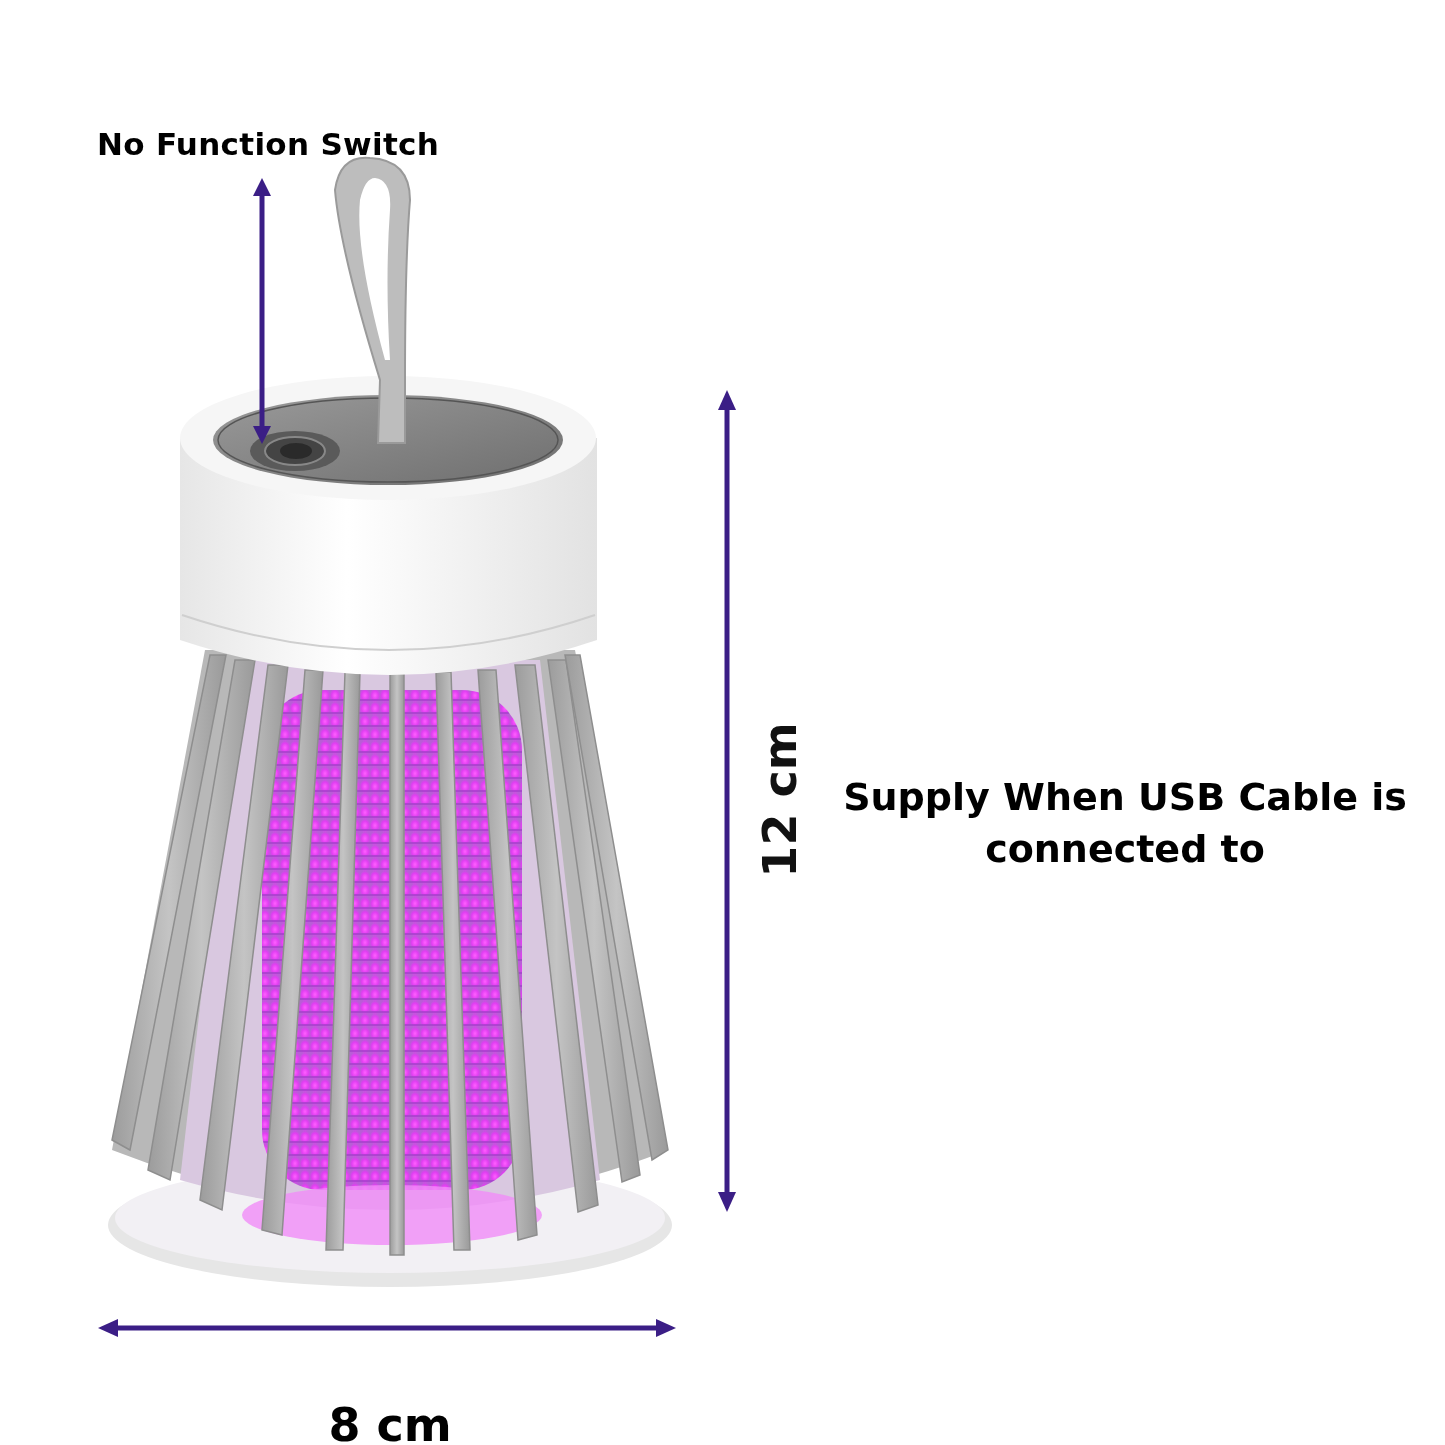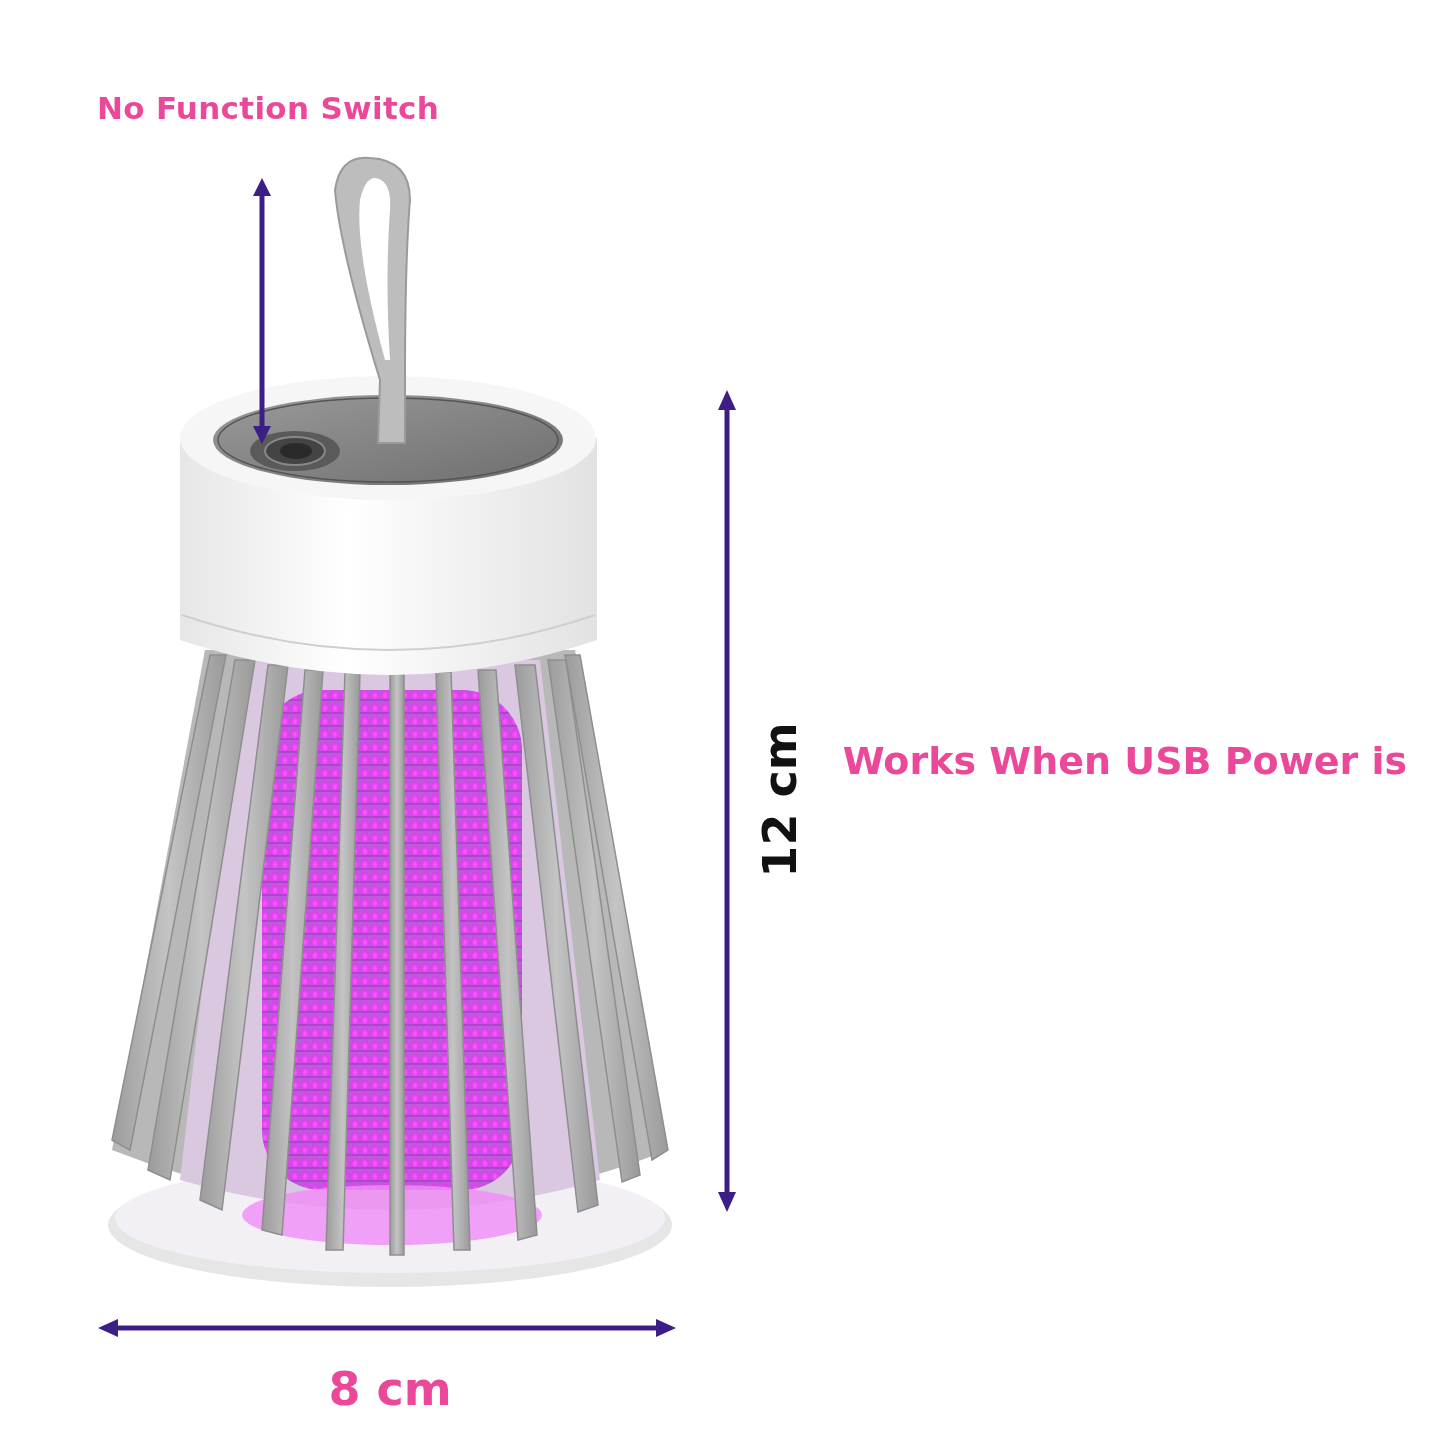--- a/index.html
+++ b/index.html
@@ -5,7 +5,7 @@
   html, body { margin:0; padding:0; background:#ffffff; }
   body { width:1445px; height:1445px; position:relative; overflow:hidden;
          font-family:"DejaVu Sans", "Liberation Sans", sans-serif; color:#111; }
-  .label { position:absolute; font-weight:bold; color:#ec4899; }
+  .label { position:absolute; font-weight:bold; color:#000000;margin-top:36px; }
   #switch-label { left:97px; top:90px; font-size:31px; letter-spacing:0.3px; }
   #info-text { left:840px; top:735px; width:570px; text-align:center; font-size:38px; line-height:52px; }
   #width-label { left:290px; top:1362px; width:200px; text-align:center; font-size:46px; }

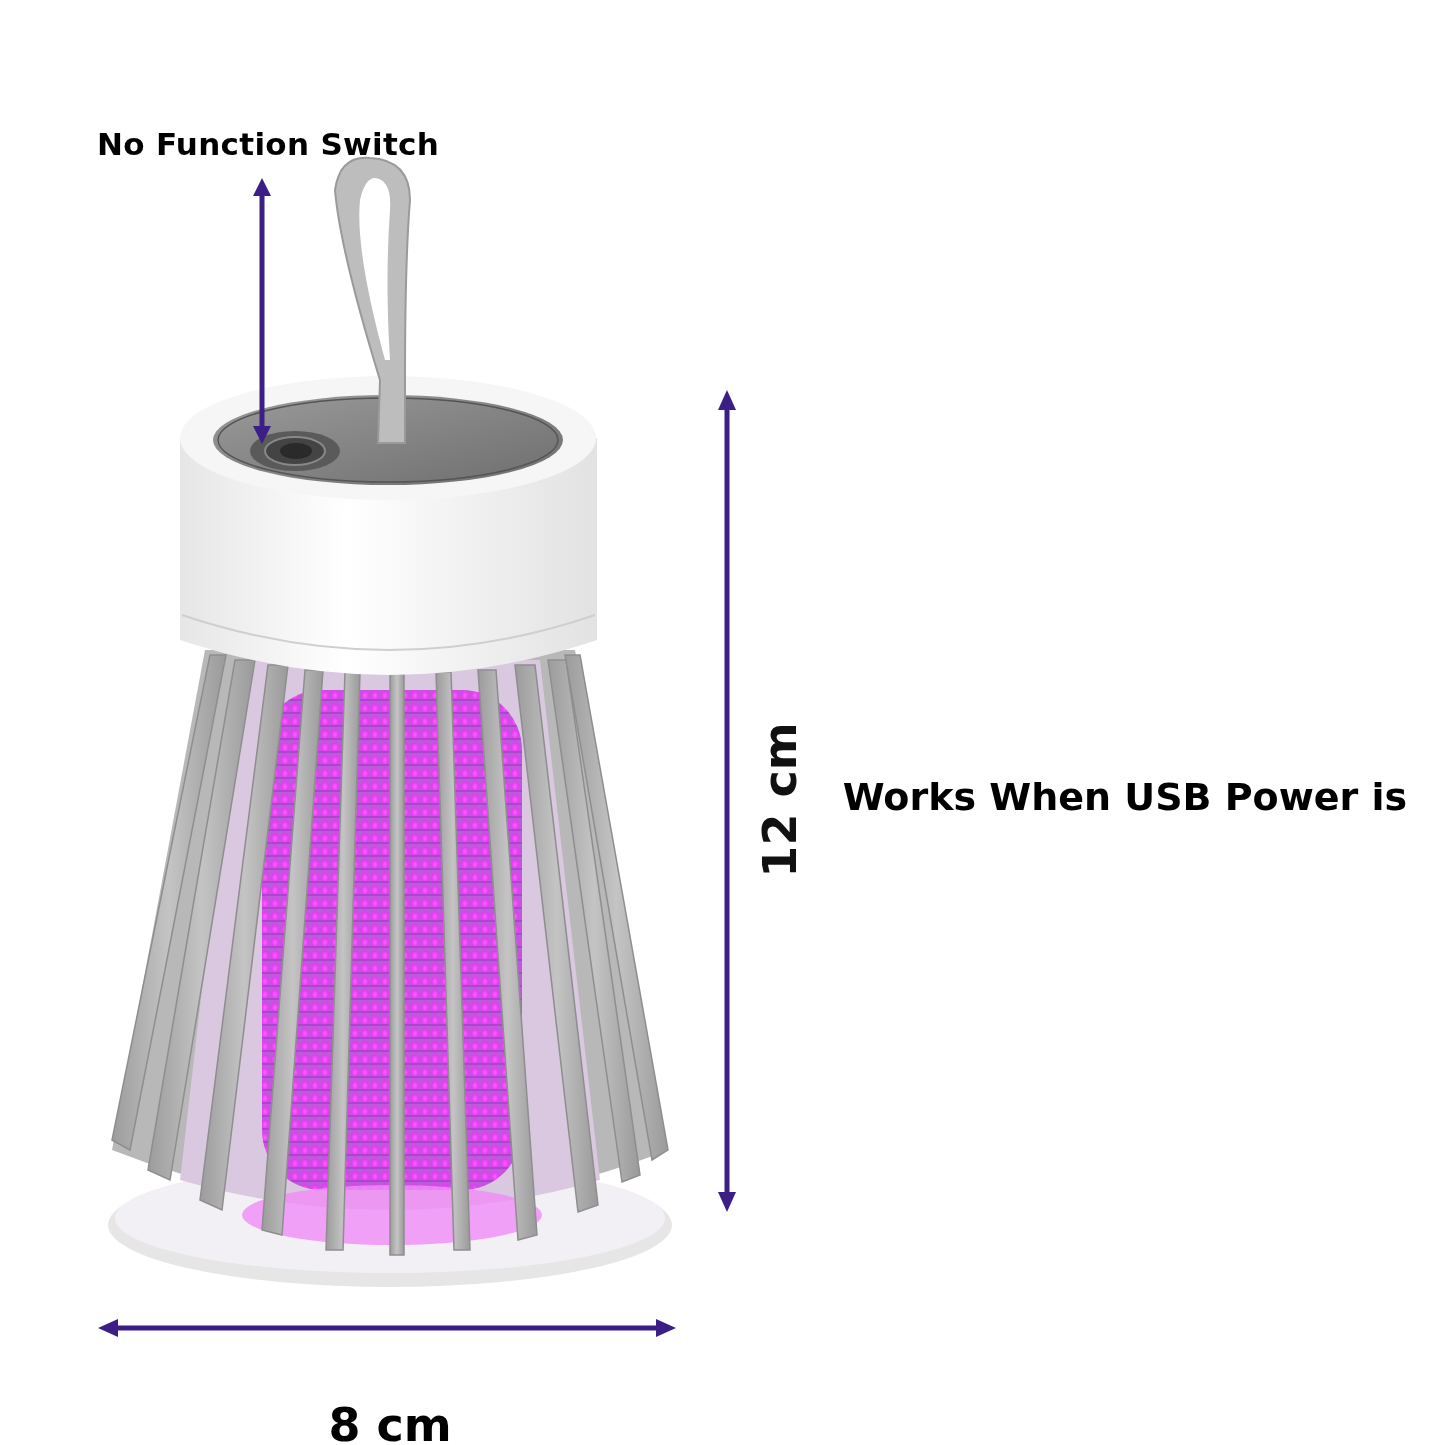--- a/index.html
+++ b/index.html
@@ -114,7 +114,7 @@
 <div id="height-label">12 cm</div>
 
 <div id="info-text" class="label">
-  <div>Works When USB Power is</div>
+  <div>Supply When USB Cable is</div>
 </div>
 
 <div id="width-label" class="label">8 cm</div>

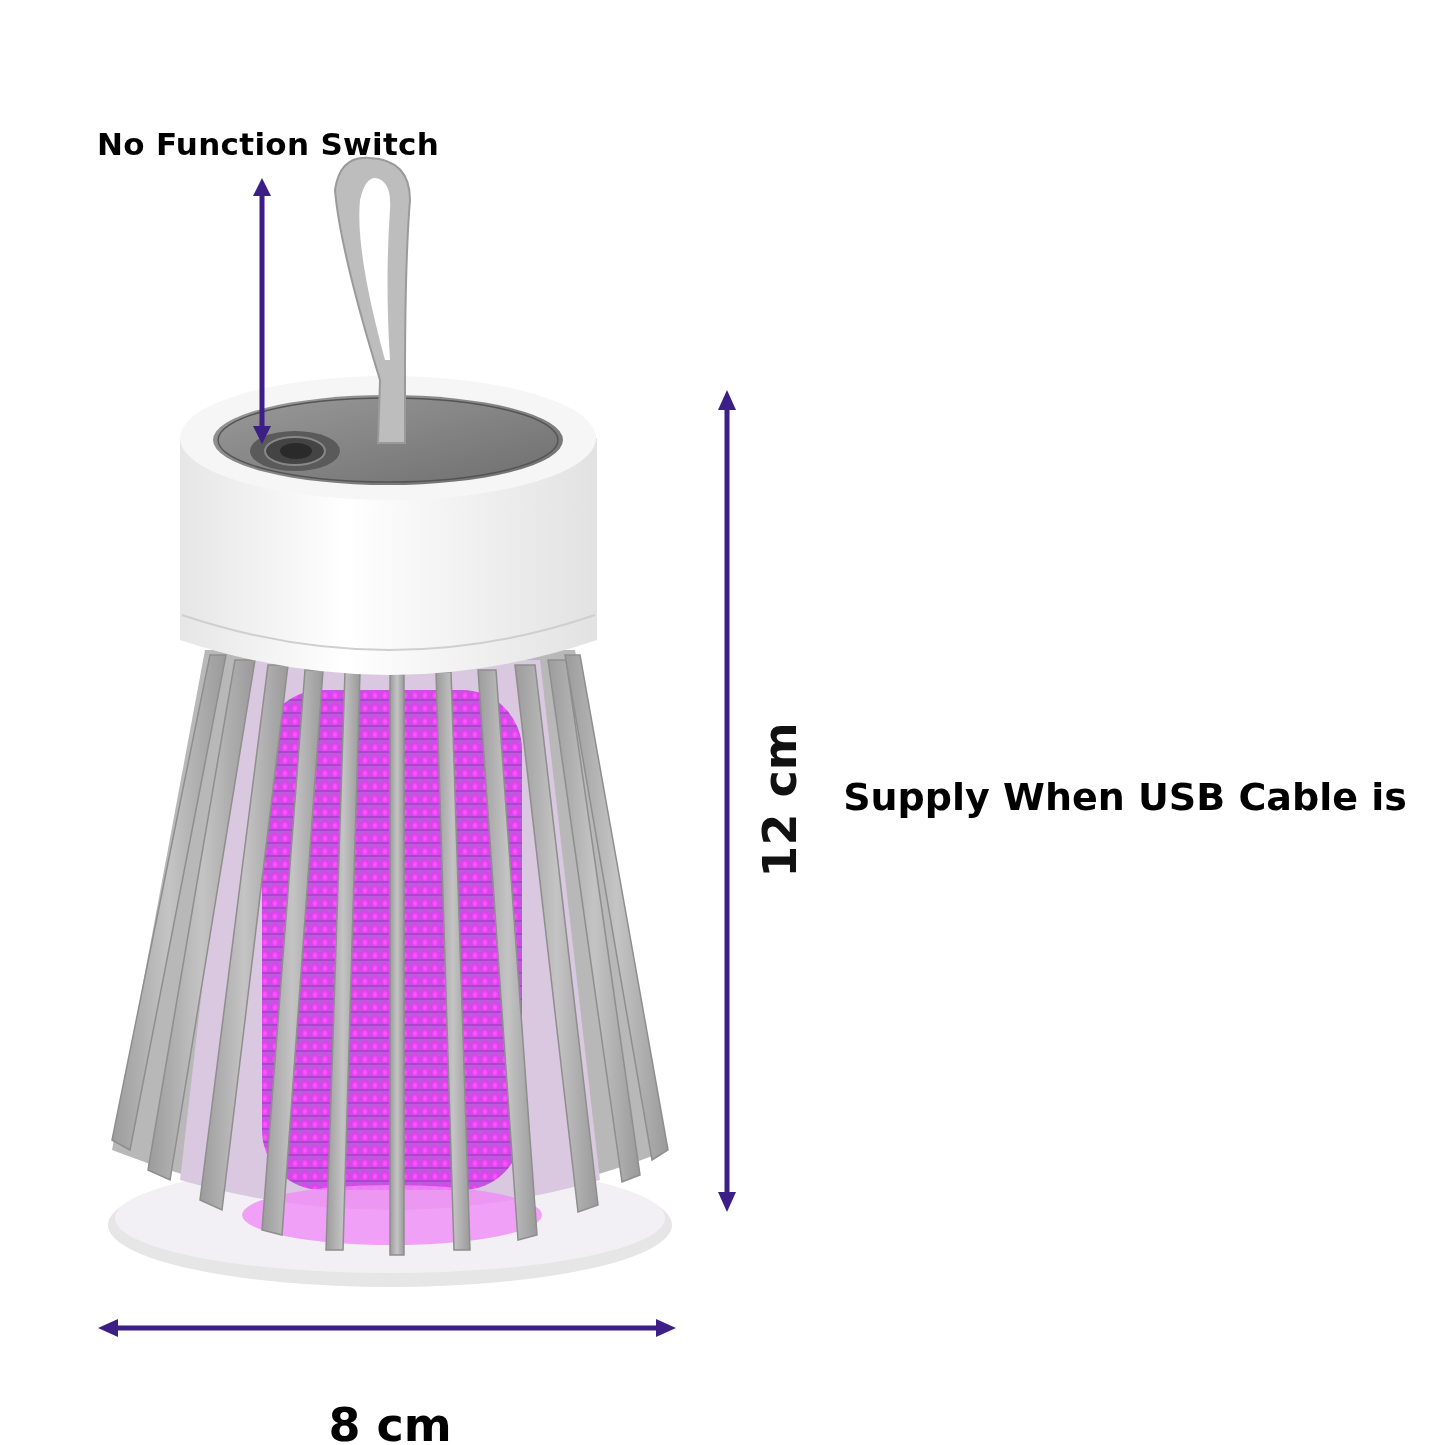--- a/index.html
+++ b/index.html
@@ -115,6 +115,7 @@
 
 <div id="info-text" class="label">
   <div>Supply When USB Cable is</div>
+  <div>connected to</div>
 </div>
 
 <div id="width-label" class="label">8 cm</div>

